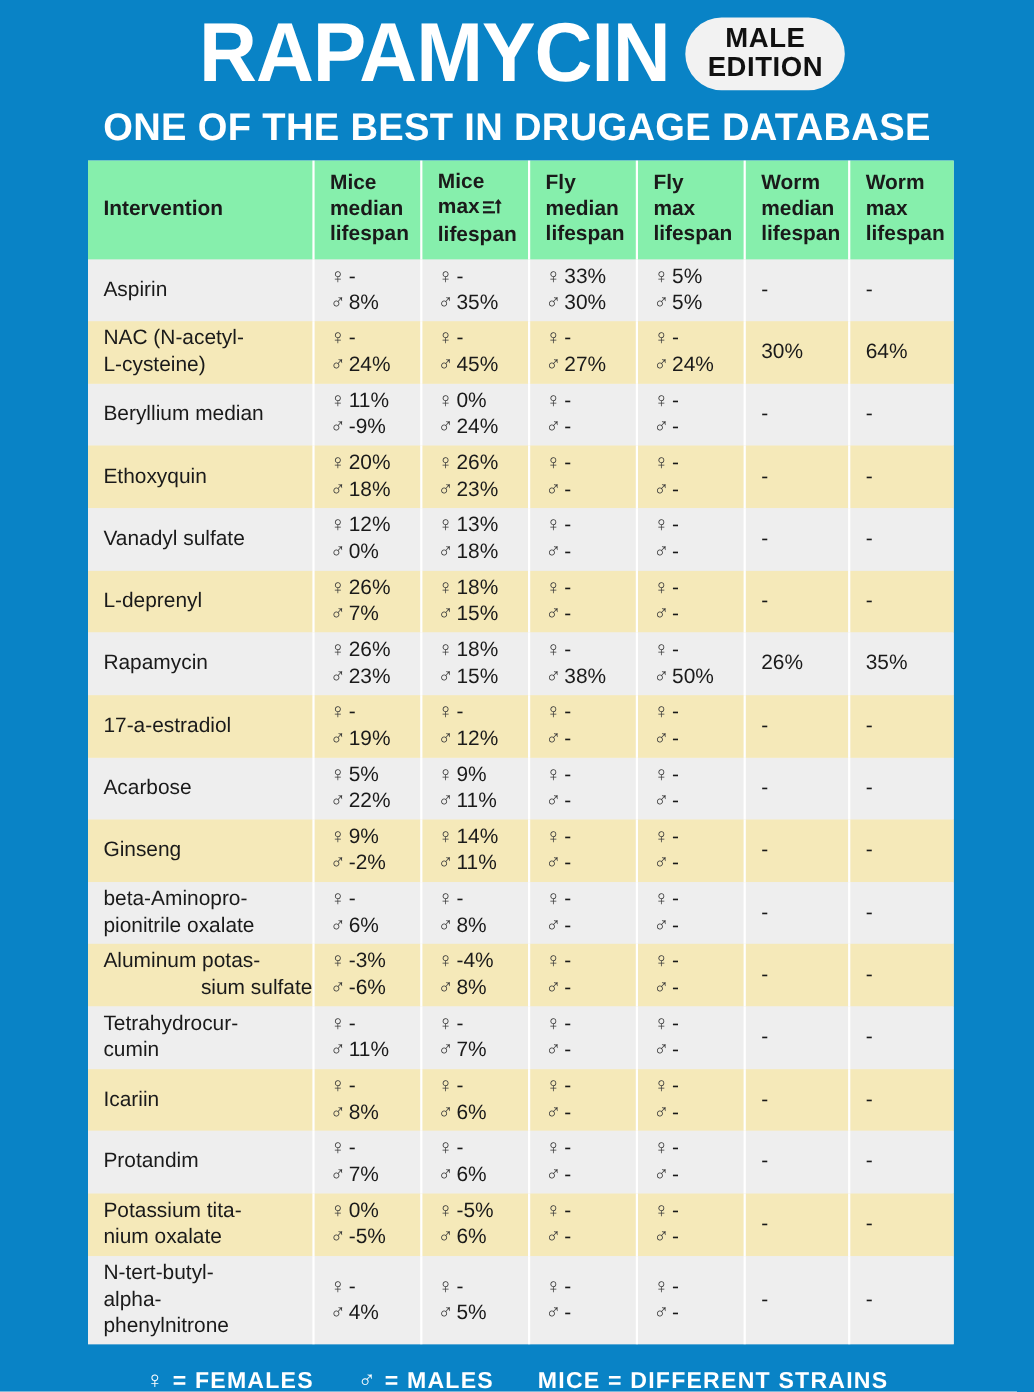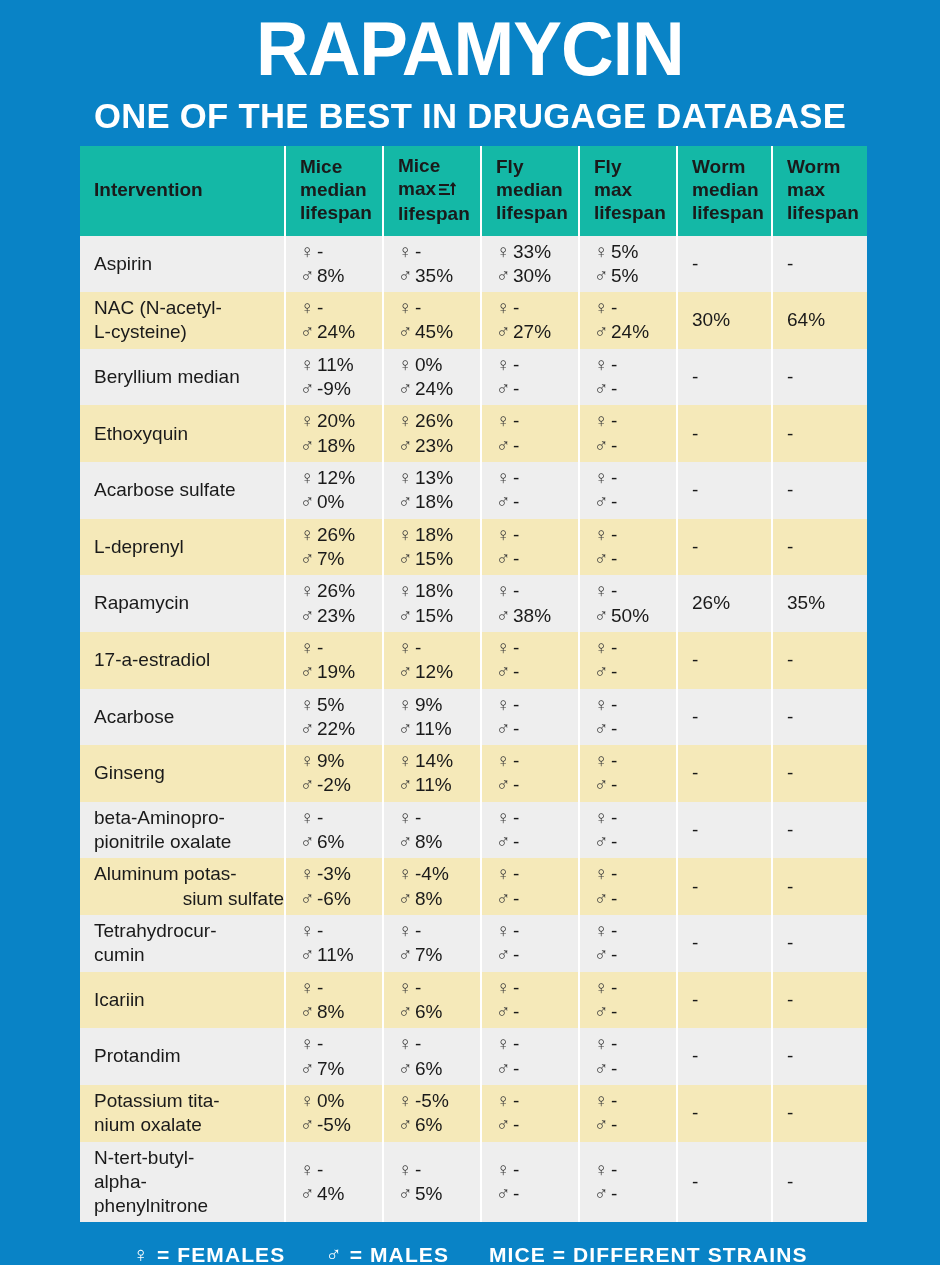--- a/index.html
+++ b/index.html
@@ -150,6 +150,10 @@
 <div class="header">
   <div class="title-row">
     <div class="main-title">RAPAMYCIN</div>
+    <div class="badge">
+      <div>MALE</div>
+      <div>EDITION</div>
+    </div>
   </div>
   <div class="subtitle">ONE OF THE BEST IN DRUGAGE DATABASE</div>
 </div>

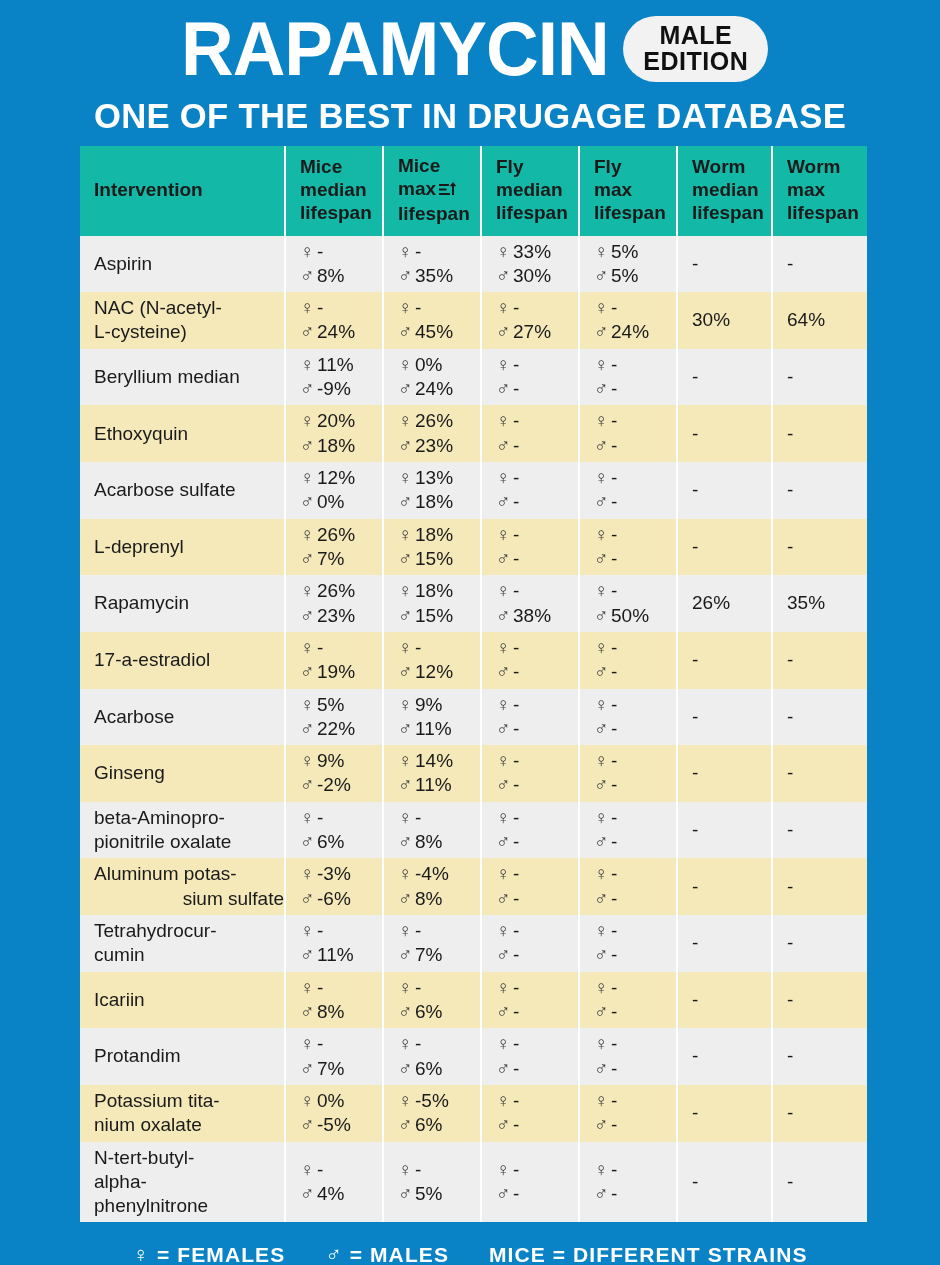--- a/index.html
+++ b/index.html
@@ -77,7 +77,7 @@
   table.data col.c-worm  { width: 95px; }
 
   table.data th {
-    background: #14b8a6;
+    background: #86efac;
     color: #1a1a1a;
     font-size: 19px;
     font-weight: bold;

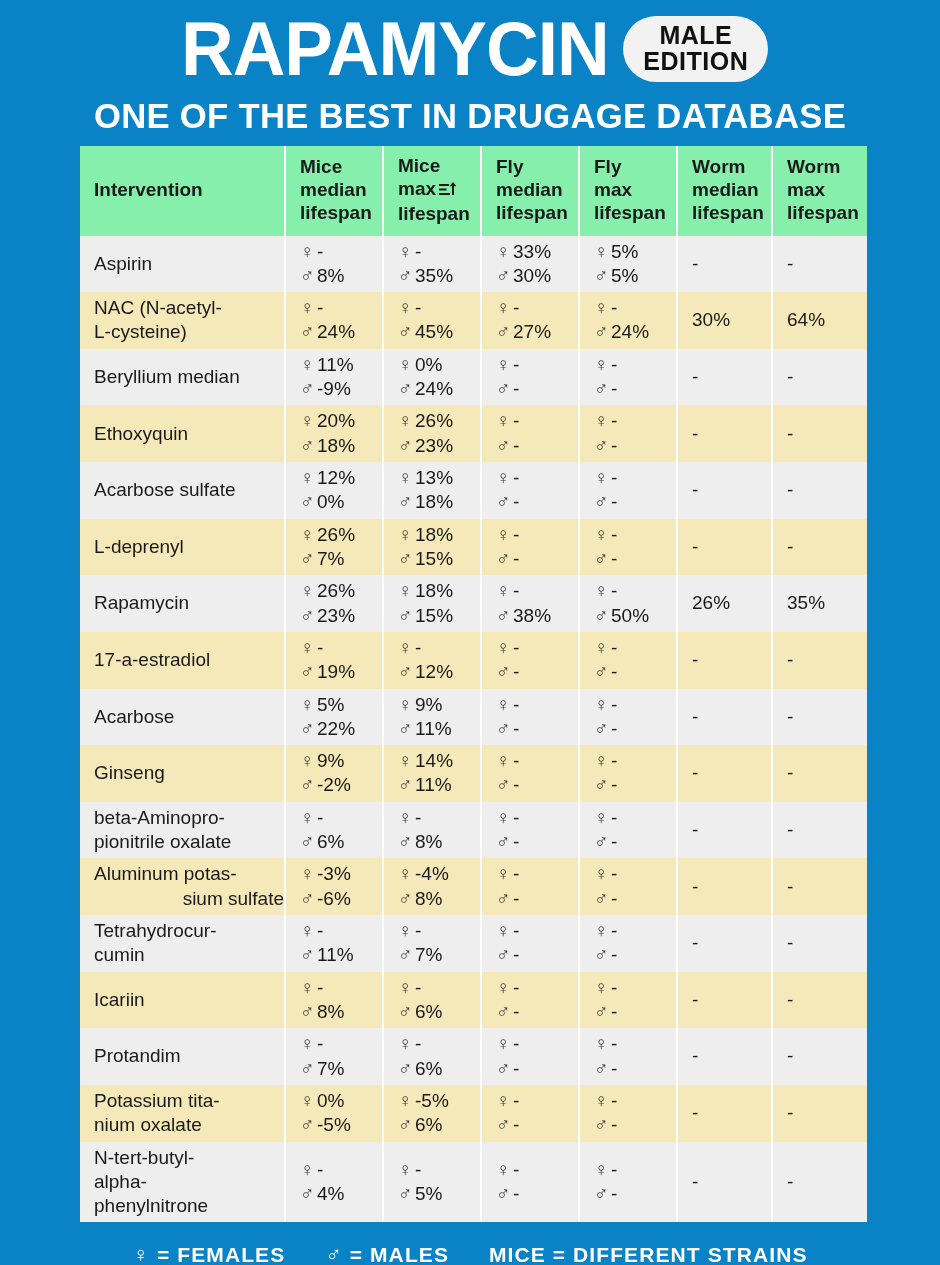--- a/index.html
+++ b/index.html
@@ -308,7 +308,7 @@
         </tr>
         <tr class="plain">
           <td class="interv">
-            <span style="display: block;">Acarbose sulfate</span>
+            <span style="display: block;">Vanadyl sulfate</span>
           </td>
           <td class="sexpair">
             <span class="sexline"><span class="sym">♀</span><span>12%</span></span>

